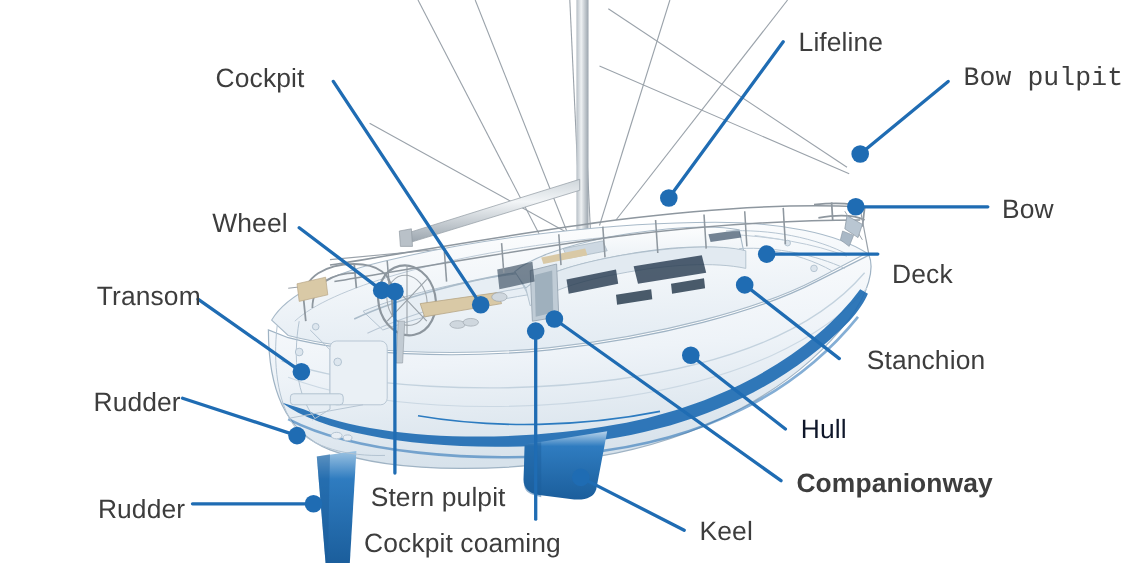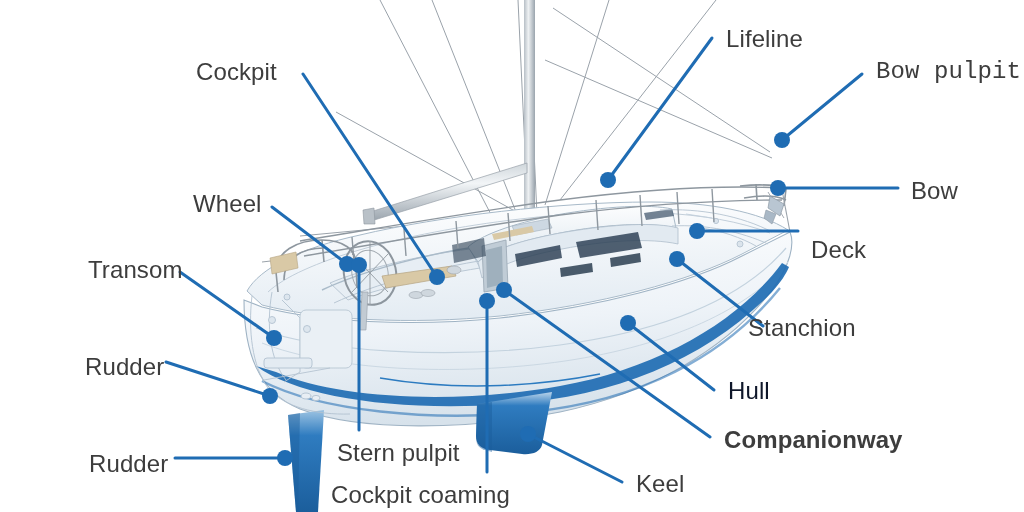--- a/index.html
+++ b/index.html
@@ -287,7 +287,7 @@
       <div class="lbl" style="left: 811px; top: 222px; color: rgb(61, 61, 61); margin-top: 16px;">Deck</div>
       <div class="lbl" style="left: 193px; top: 192px; color: rgb(61, 61, 61);">Wheel</div>
       <div class="lbl" style="left: 88px; top: 258px; color: rgb(61, 61, 61);">Transom</div>
-      <div class="lbl" style="left: 748px; top: 316px; color: rgb(61, 61, 61);">Stanchion</div>
+      <div class="lbl" style="left: 788px; top: 316px; color: rgb(61, 61, 61);">Stanchion</div>
       <div class="lbl" style="left: 85px; top: 355px; color: rgb(61, 61, 61);">Rudder</div>
       <div class="lbl" style="left: 728px; top: 379px; color: #0f172a;">Hull</div>
       <div class="lbl" style="left: 724px; top: 428px; color: rgb(61, 61, 61); font-weight: bold;">Companionway</div>

